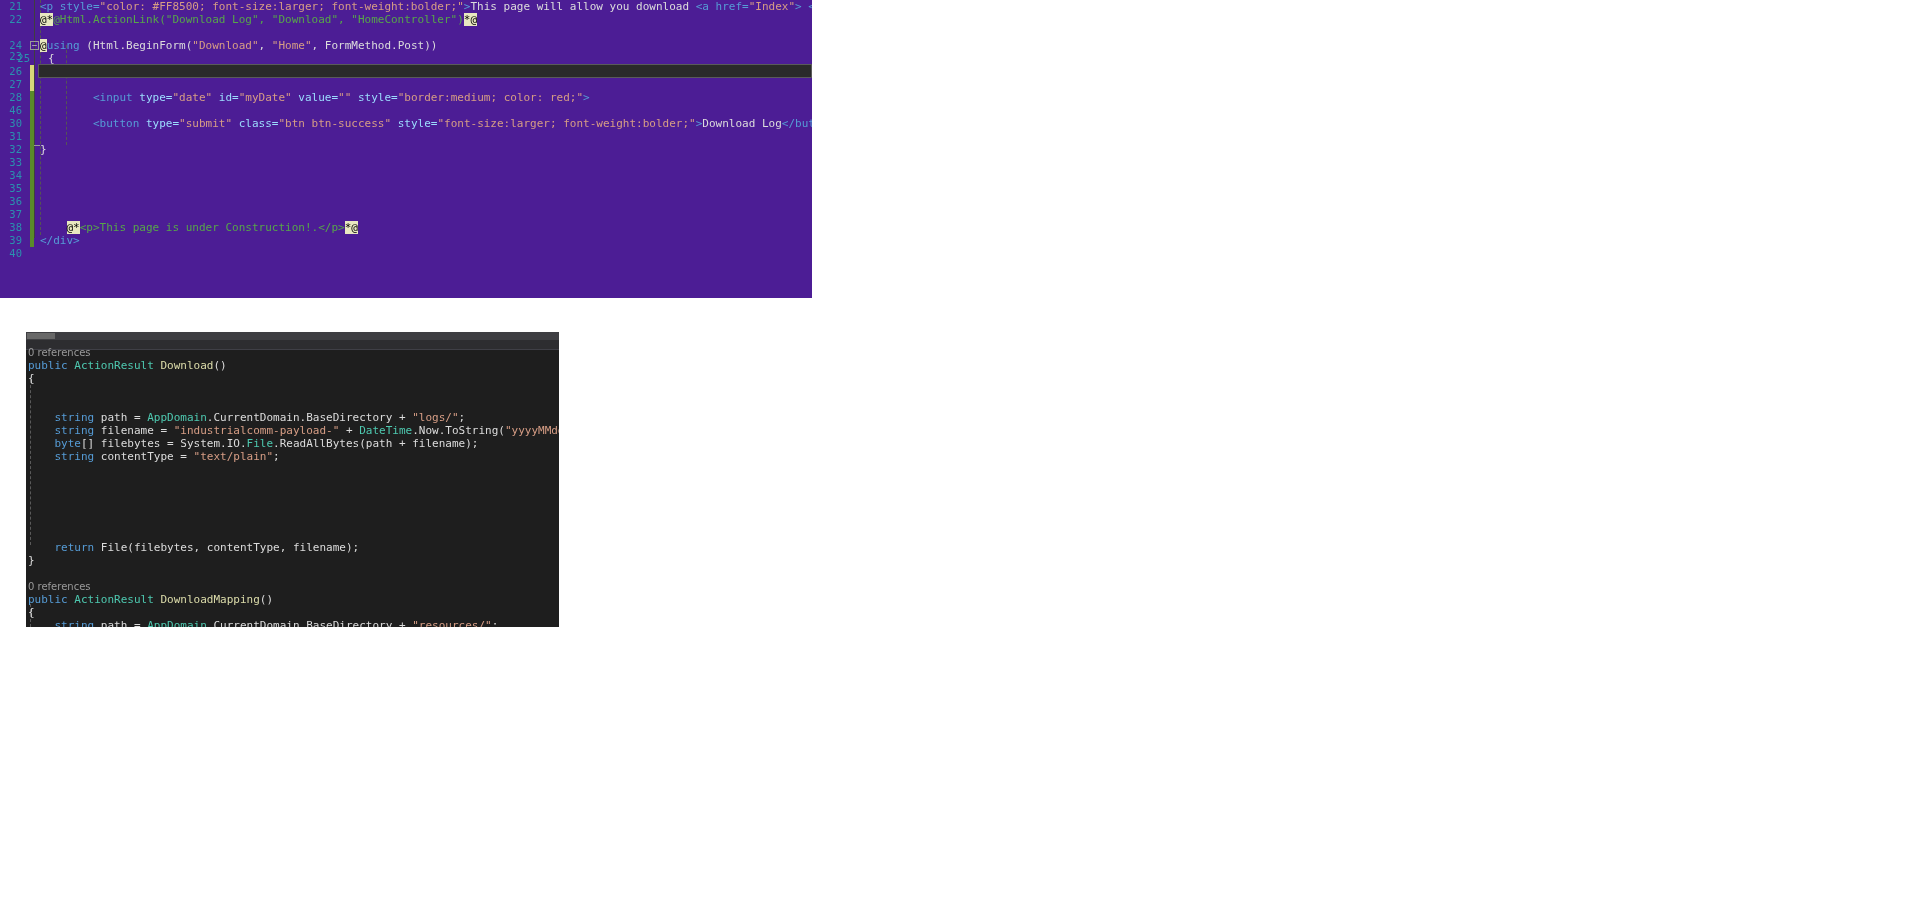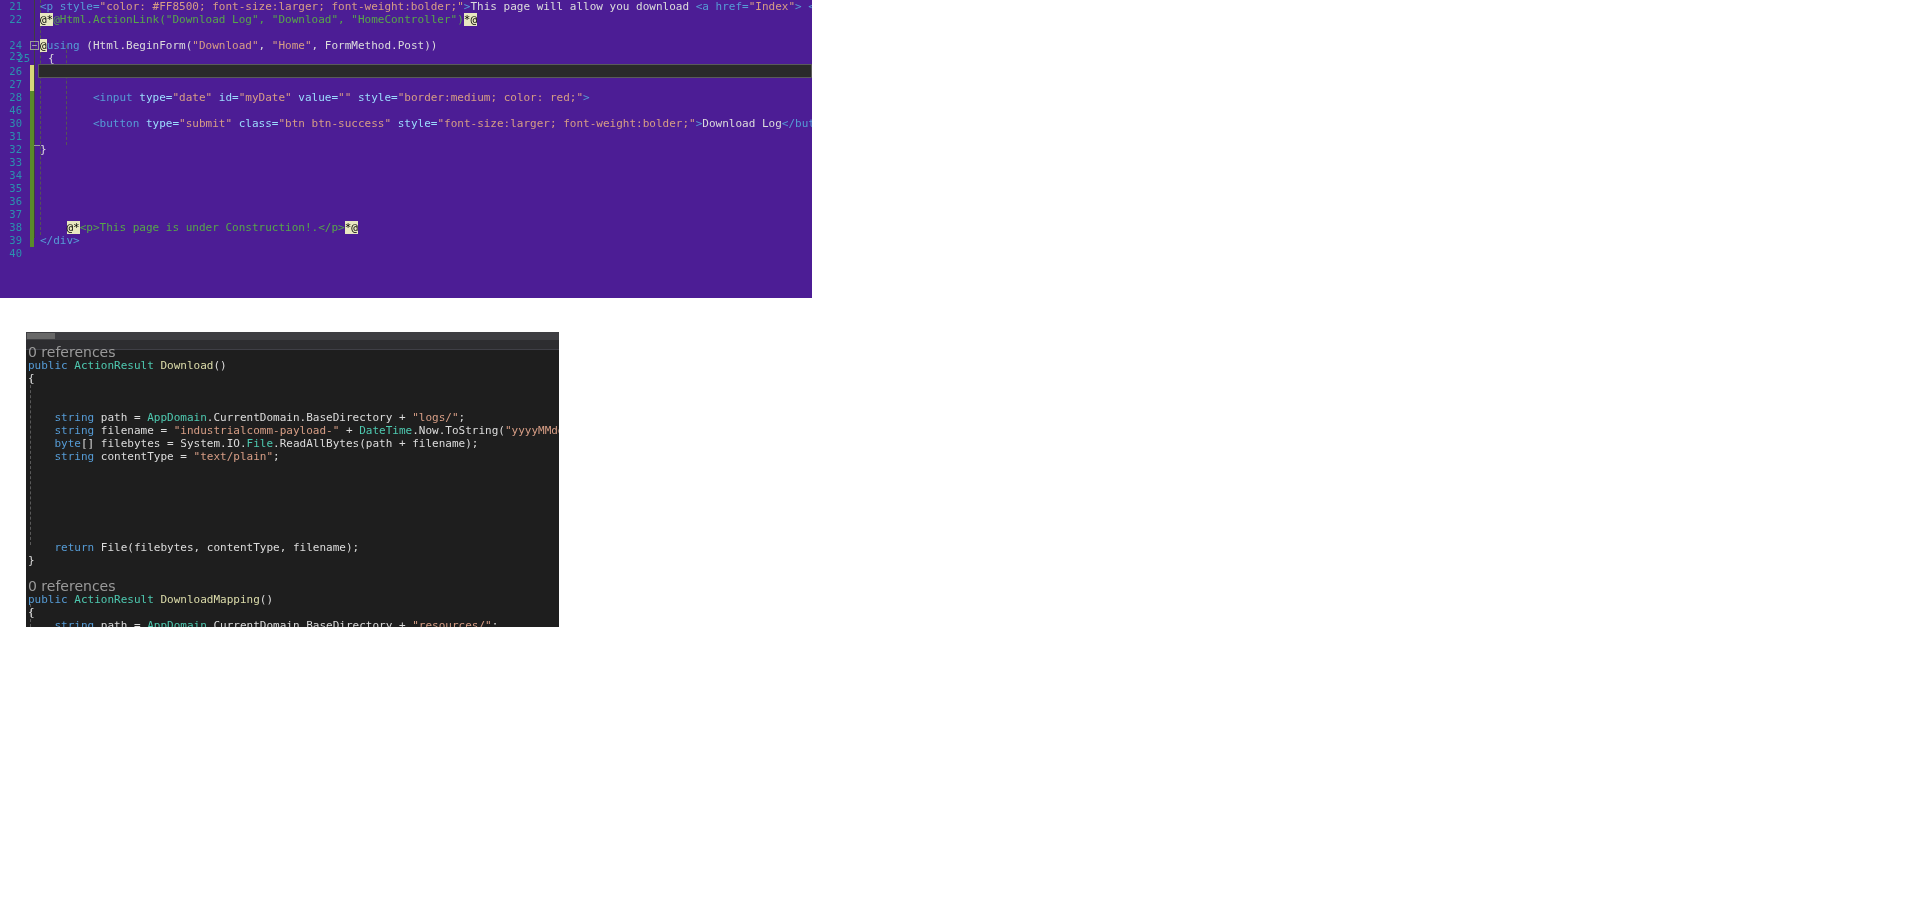--- a/index.html
+++ b/index.html
@@ -151,7 +151,7 @@
   }
   .codelens {
     color: #9a9a9a;
-    font-size: 14px;
+    font-size: 10px;
     font-family: "DejaVu Sans", "Liberation Sans", sans-serif;
   }
   .bguide {

